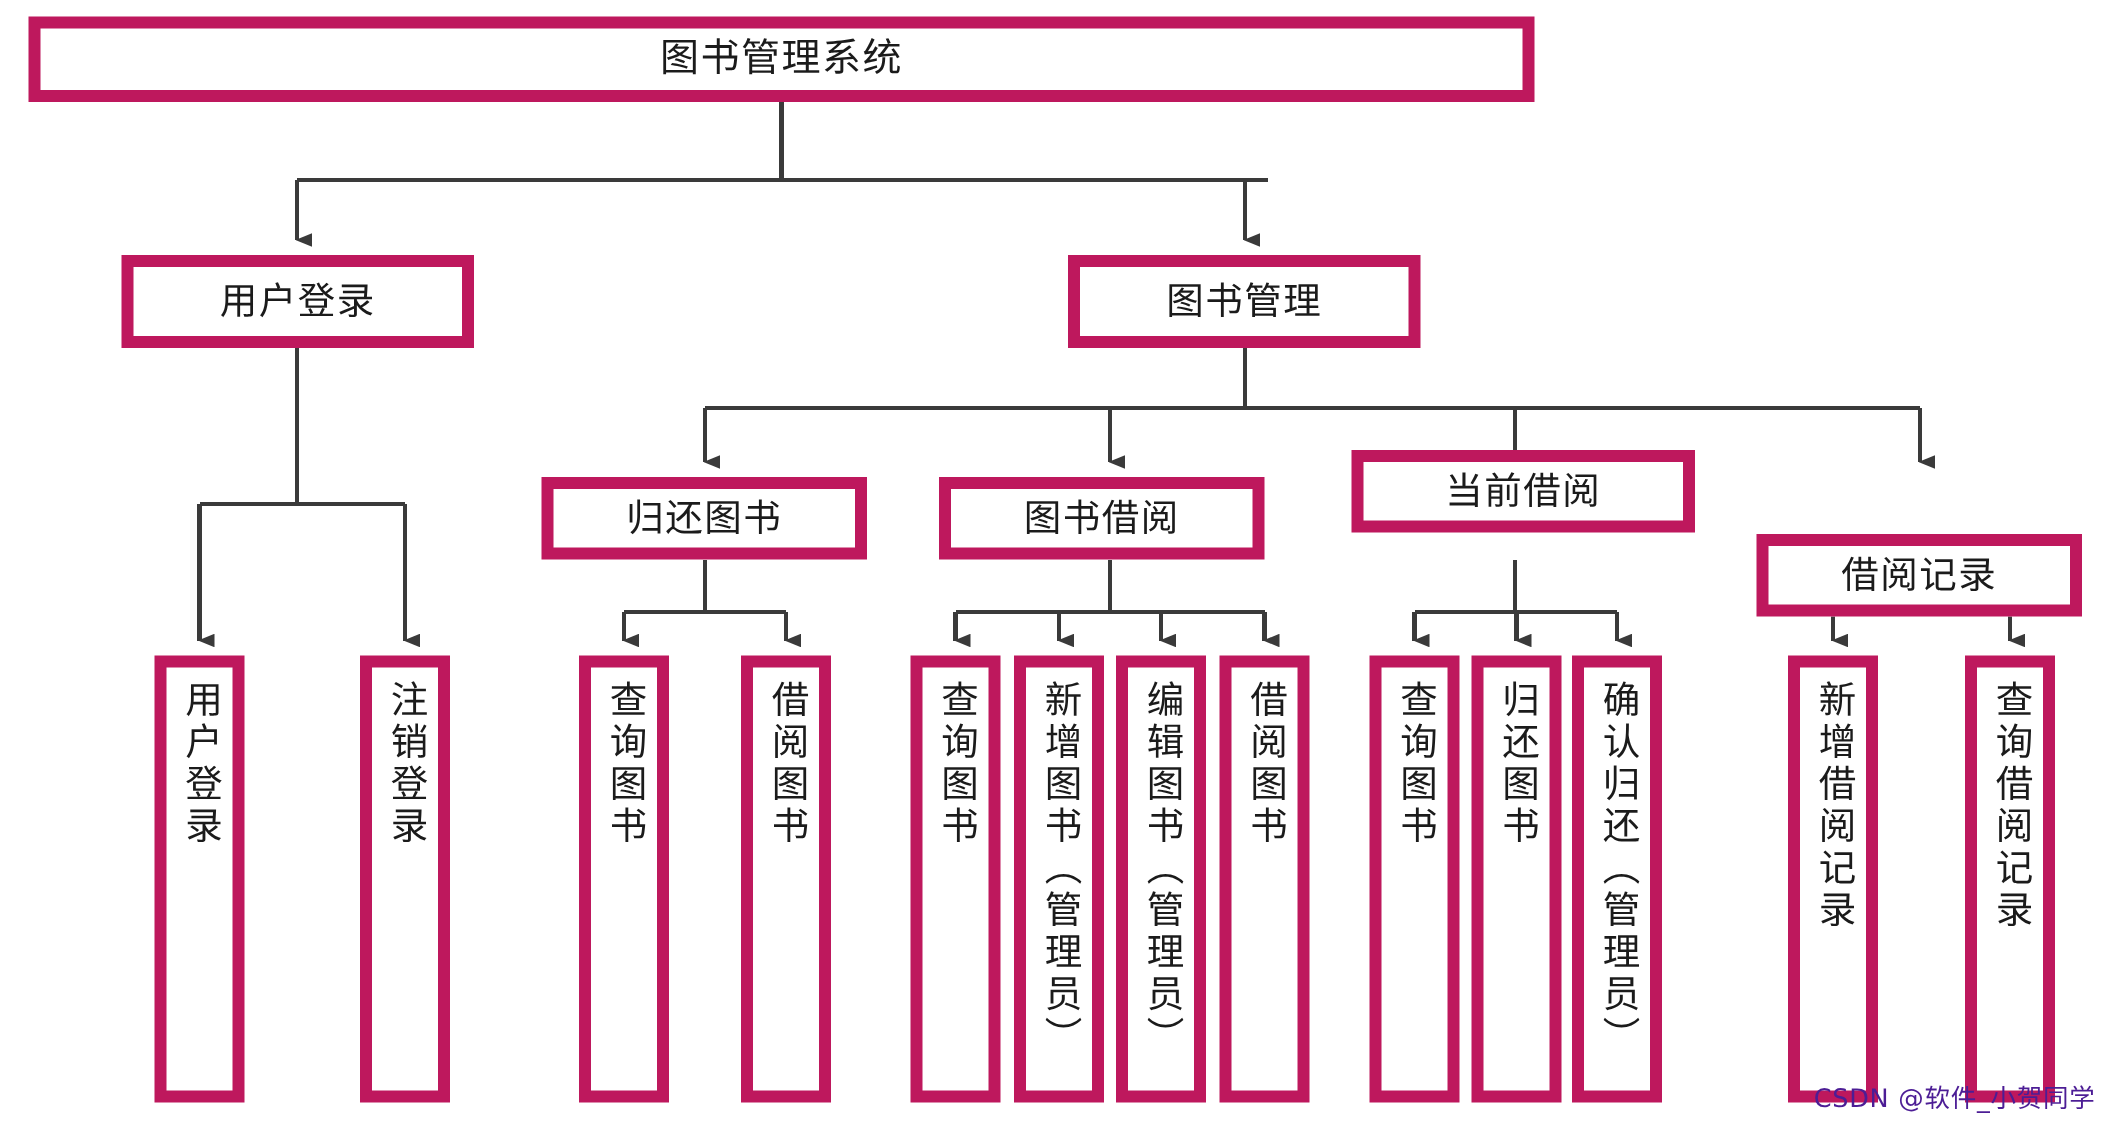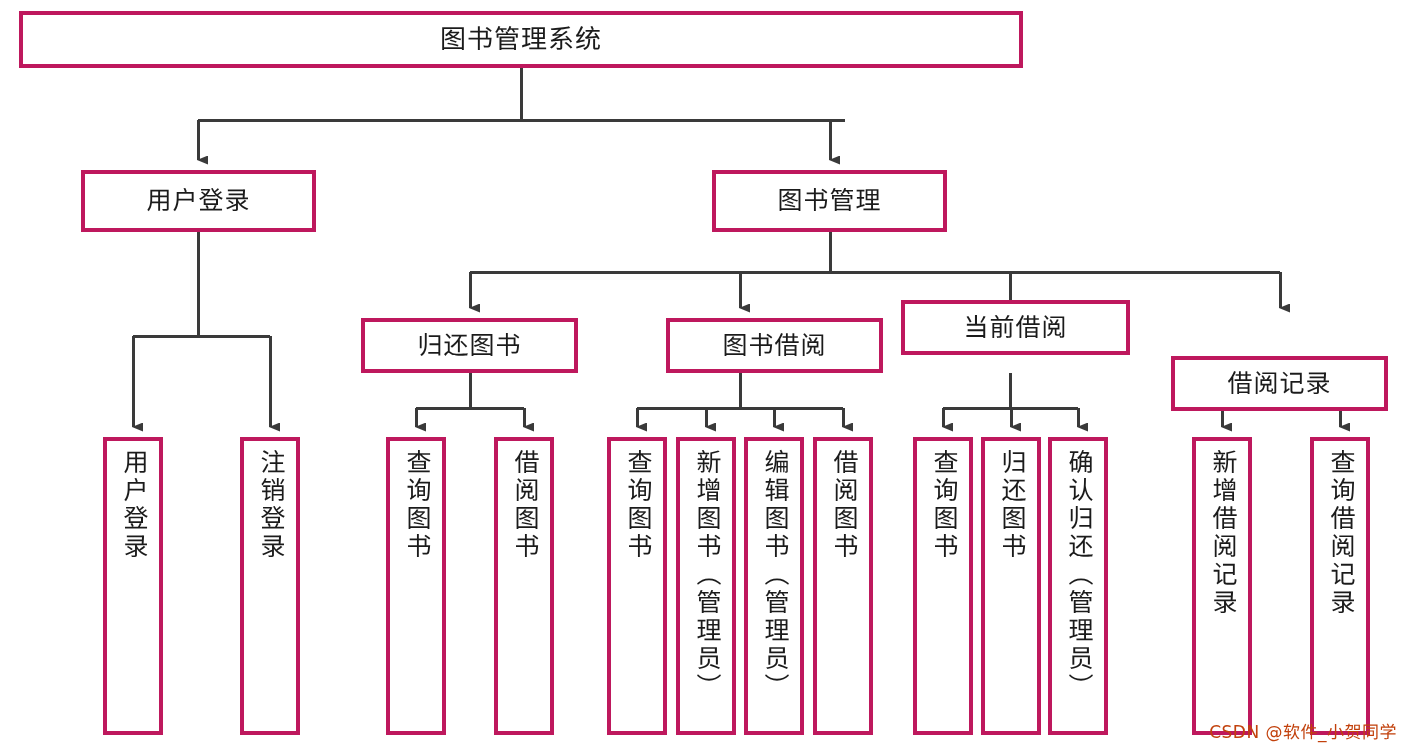--- a/index.html
+++ b/index.html
@@ -29,7 +29,7 @@
     position: absolute;
     box-sizing: border-box;
     background: #ffffff;
-    border: 4px solid #be185d;
+    border: 8px solid #be185d;
     display: flex;
     align-items: center;
     justify-content: center;

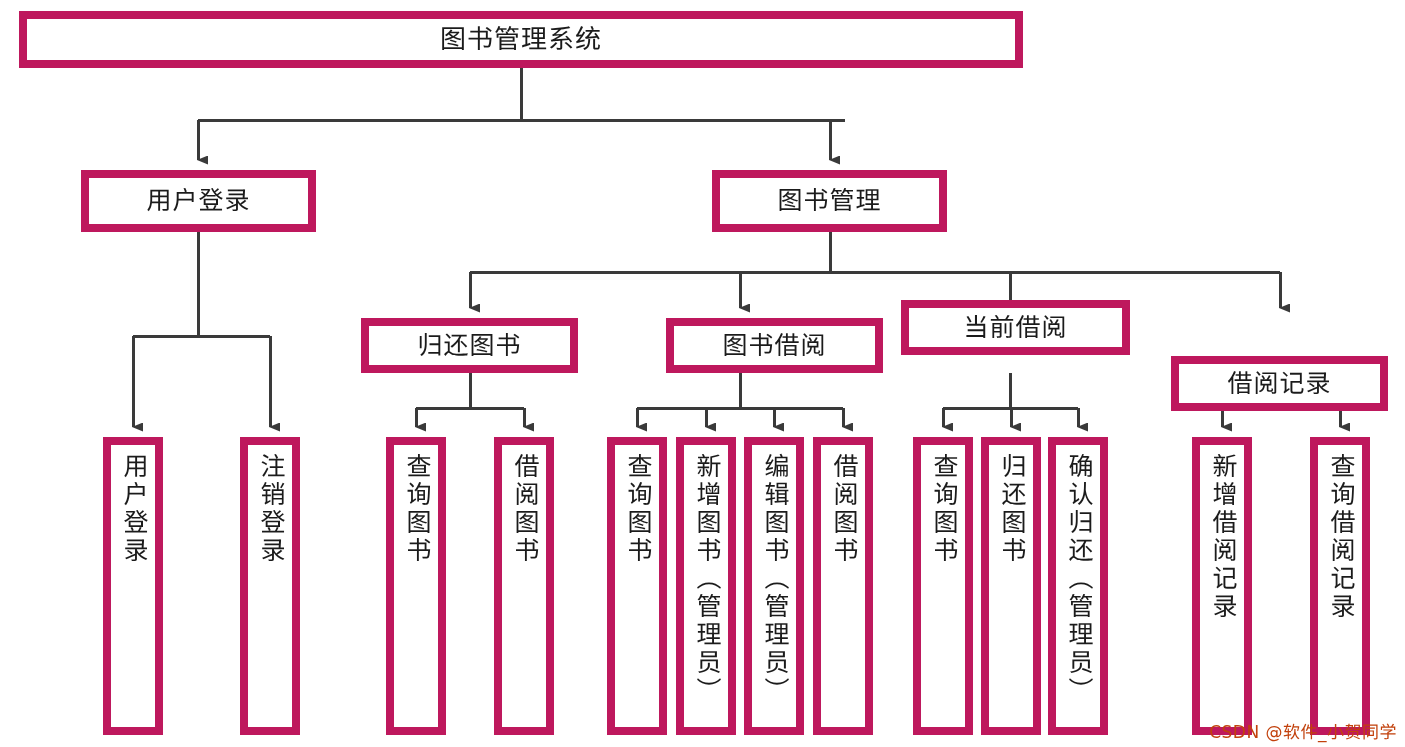--- a/index.html
+++ b/index.html
@@ -137,7 +137,7 @@
   <div class="node node-h" style="left:361px; top:318px; width:217px; height:55px;">
     <span class="label">归还图书</span>
   </div>
-  <div class="node node-h" style="left:666px; top:318px; width:217px; height:55px;">
+  <div class="node node-h" style="left:626px; top:318px; width:217px; height:55px;">
     <span class="label">图书借阅</span>
   </div>
   <div class="node node-h" style="left:901px; top:300px; width:229px; height:55px;justify-content:center;">

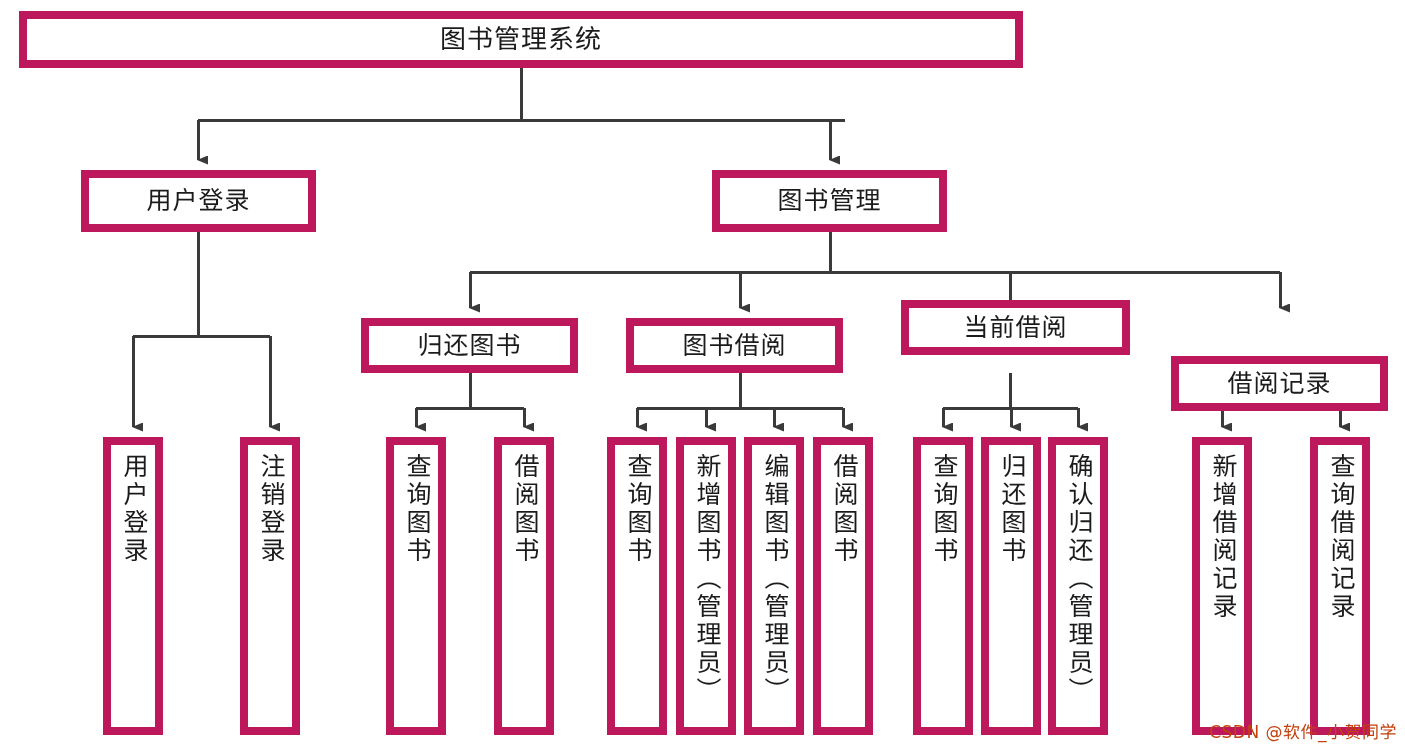--- a/index.html
+++ b/index.html
@@ -63,7 +63,7 @@
     right: 8px;
     bottom: 4px;
     font-size: 17px;
-    color: #c2410c;
+    color: #4c1d95;
     white-space: nowrap;
     letter-spacing: 0.5px;
   }

